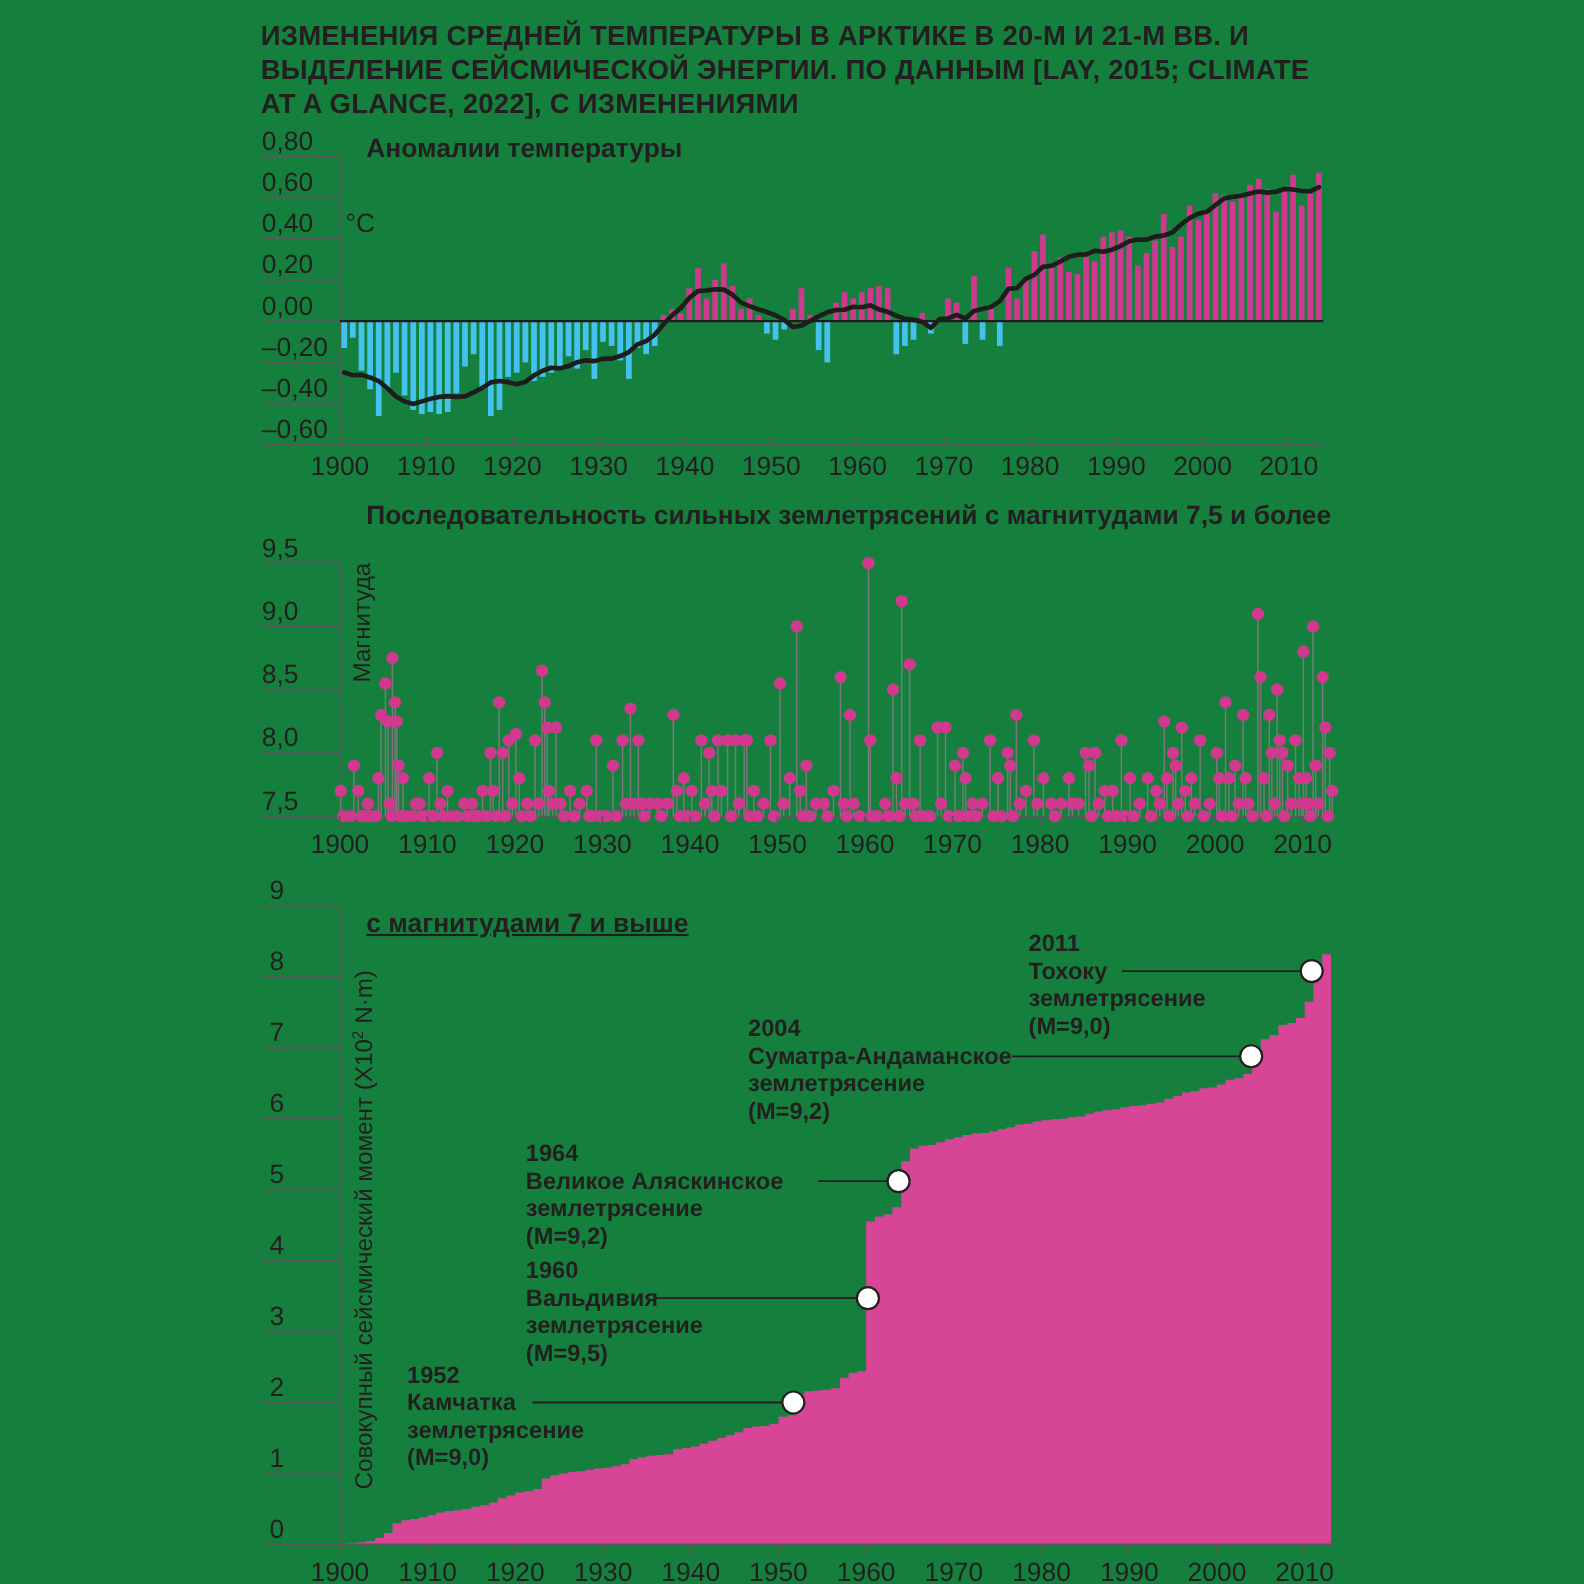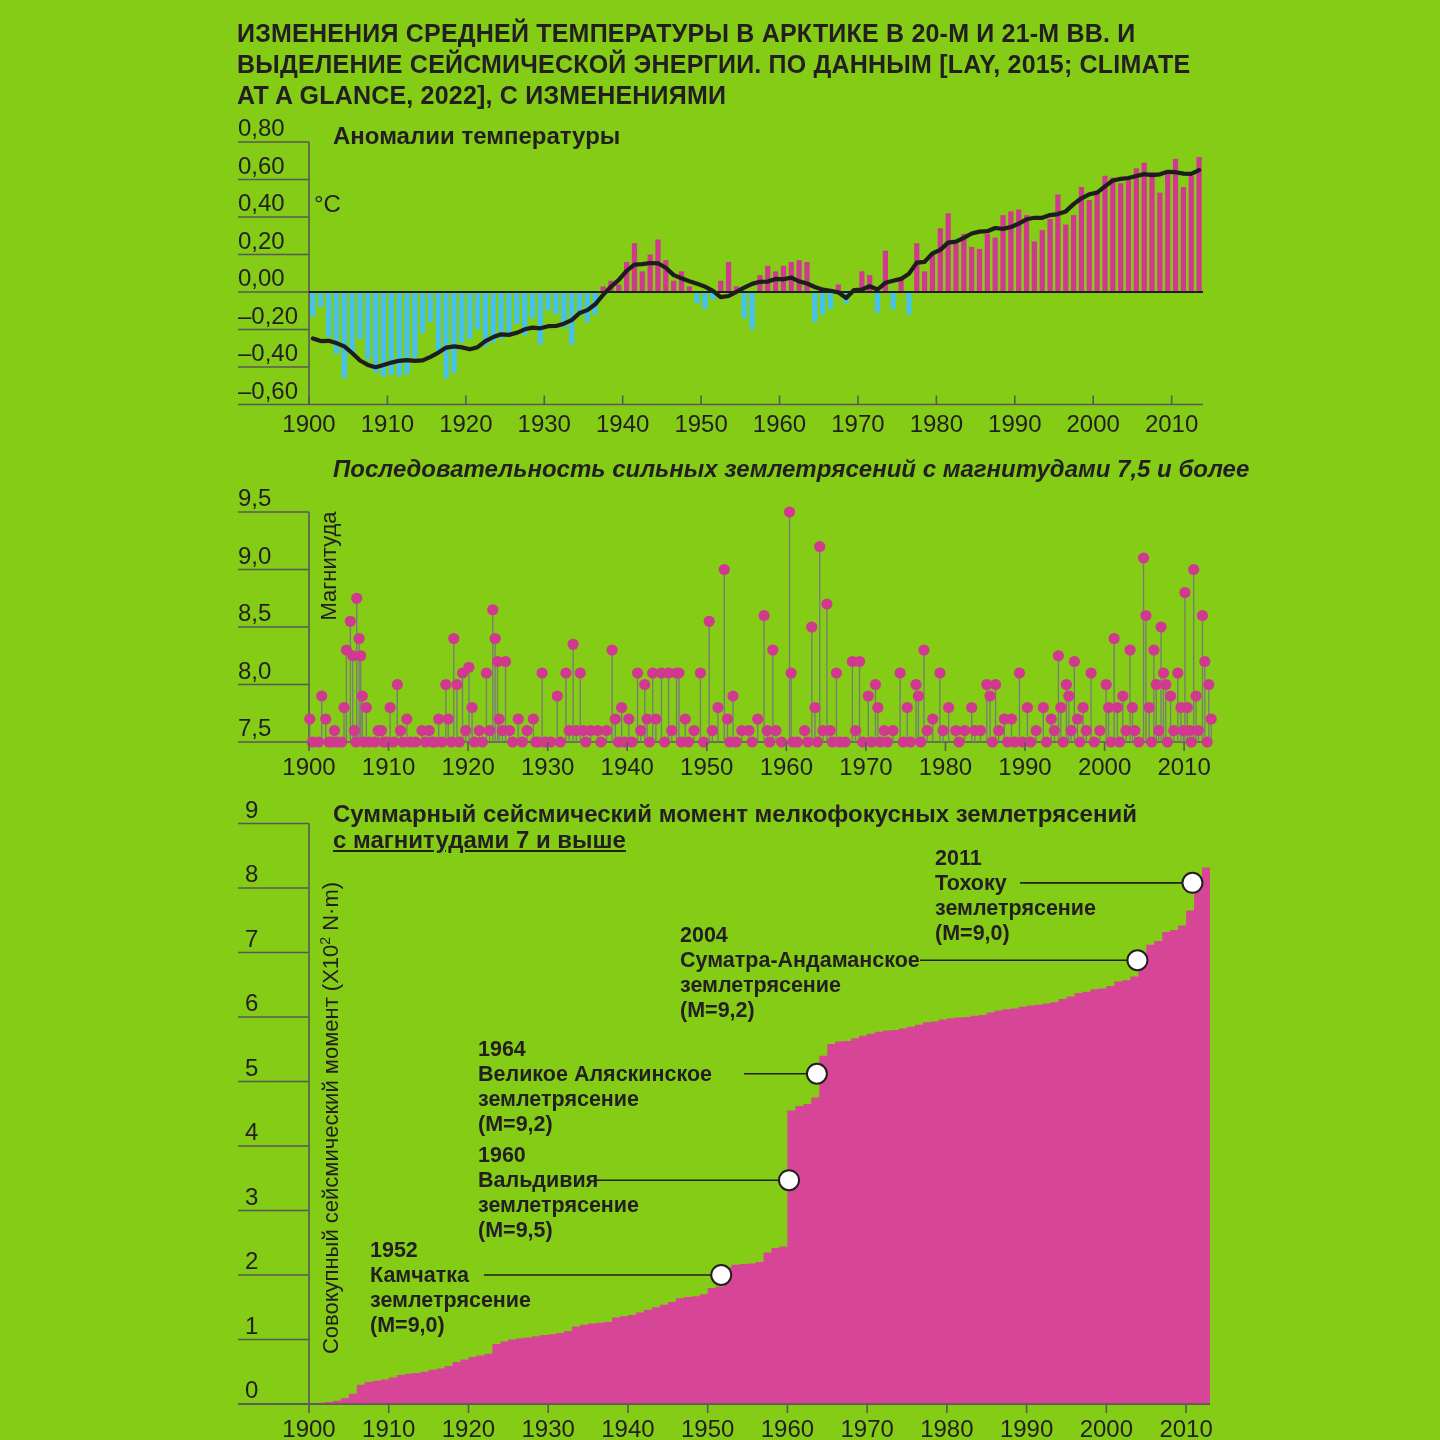--- a/index.html
+++ b/index.html
@@ -3,7 +3,7 @@
 <meta charset="utf-8">
 <style>
   html,body{margin:0;padding:0;background:#ffffff;}
-  #canvas{position:relative;width:1440px;height:1440px;background:#84cc16;overflow:hidden;
+  #canvas{position:relative;width:1440px;height:1440px;background:#15803d;overflow:hidden;
           font-family:"Liberation Sans",sans-serif;color:#231f20;}
   #main-title{position:absolute;left:237px;top:18px;width:990px;
               font-size:25px;font-weight:bold;line-height:31px;letter-spacing:.2px;}

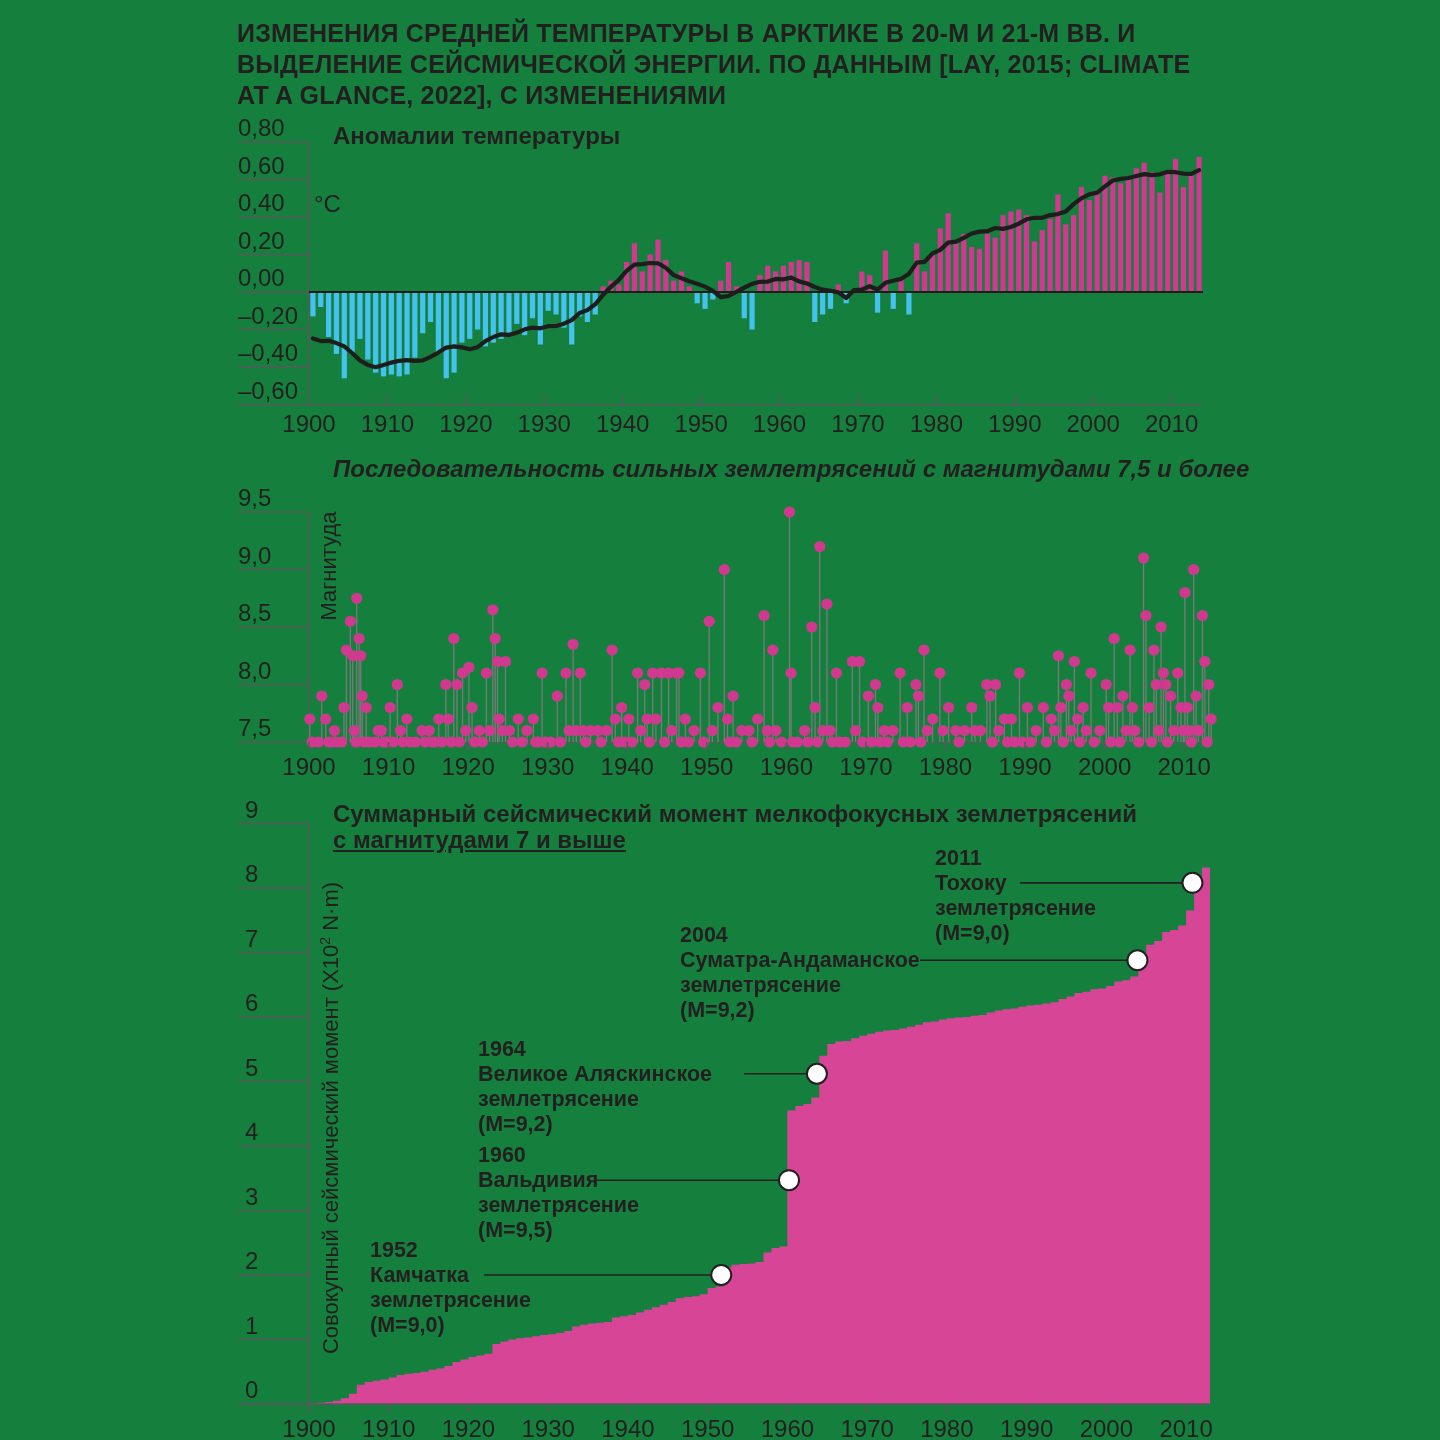--- a/index.html
+++ b/index.html
@@ -9,7 +9,7 @@
               font-size:25px;font-weight:bold;line-height:31px;letter-spacing:.2px;}
   .chart-title{position:absolute;font-size:24px;font-weight:bold;color:#231f20;white-space:nowrap;}
   #t1{left:333px;top:122px;}
-  #t2{left:333px;top:455px;font-style:italic;}
+  #t2{left:333px;top:455px;}
   #t3a{left:333px;top:800px;}
   #t3b{left:333px;top:826px;text-decoration:underline;}
   #unit-c{position:absolute;left:314px;top:190px;font-size:24px;}

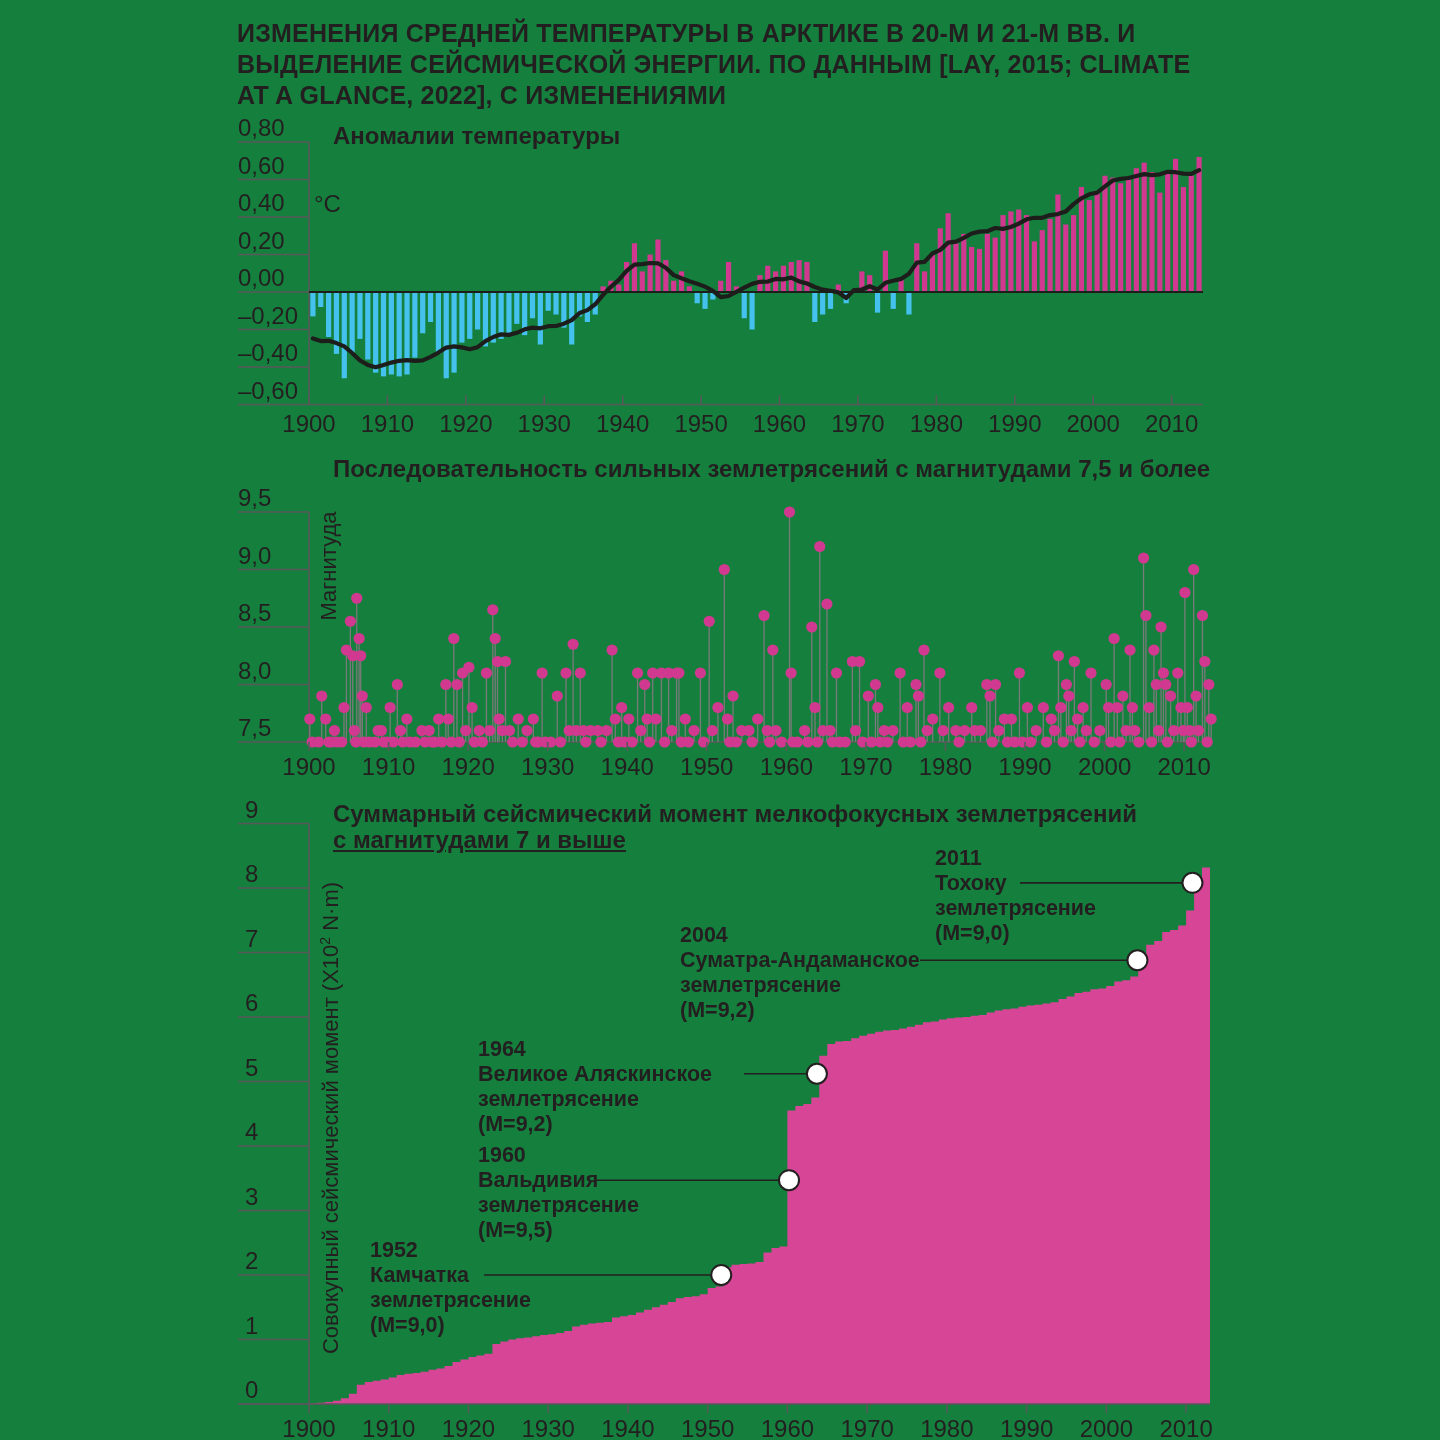--- a/index.html
+++ b/index.html
@@ -27,7 +27,6 @@
 
   <div id="t2" class="chart-title">Последовательность сильных землетрясений с магнитудами 7,5 и более</div>
 
-  <div id="t3a" class="chart-title">Суммарный сейсмический момент мелкофокусных землетрясений</div>
   <div id="t3b" class="chart-title">с магнитудами 7 и выше</div>
 
   <svg id="plot" width="1440" height="1440" viewBox="0 0 1440 1440">

